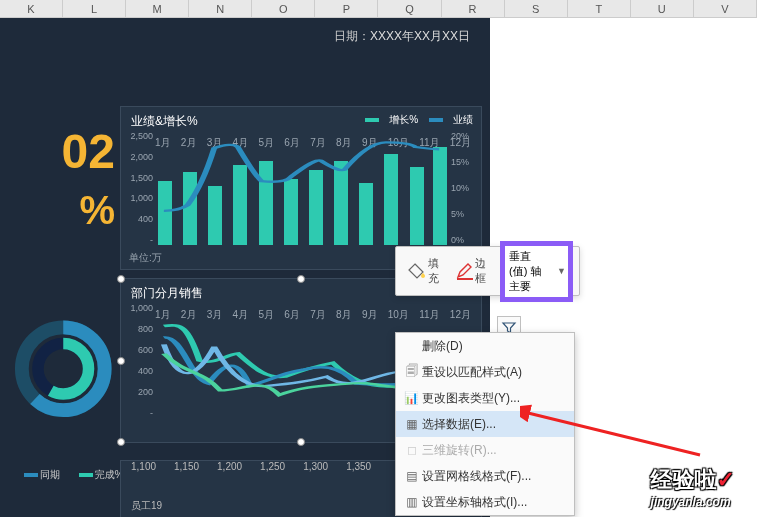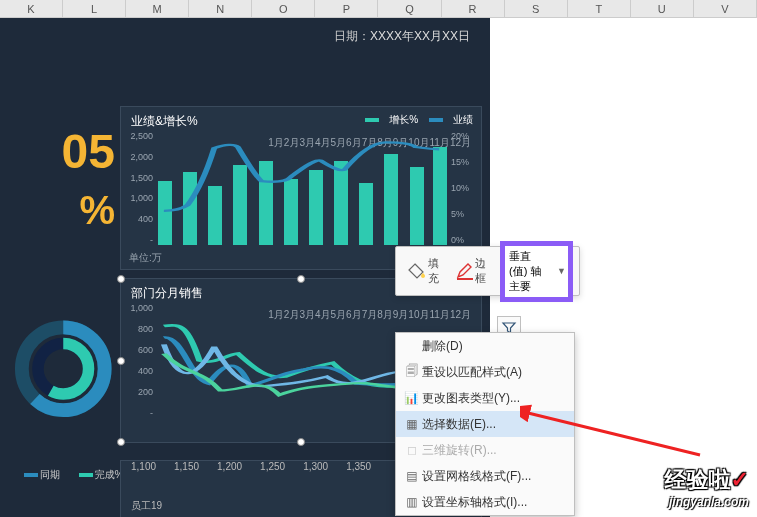--- a/index.html
+++ b/index.html
@@ -78,7 +78,7 @@
   </div>
 
   <div class="leftnum">
-    <div class="big">05</div>
+    <div class="big">02</div>
     <div class="pct">%</div>
   </div>
 

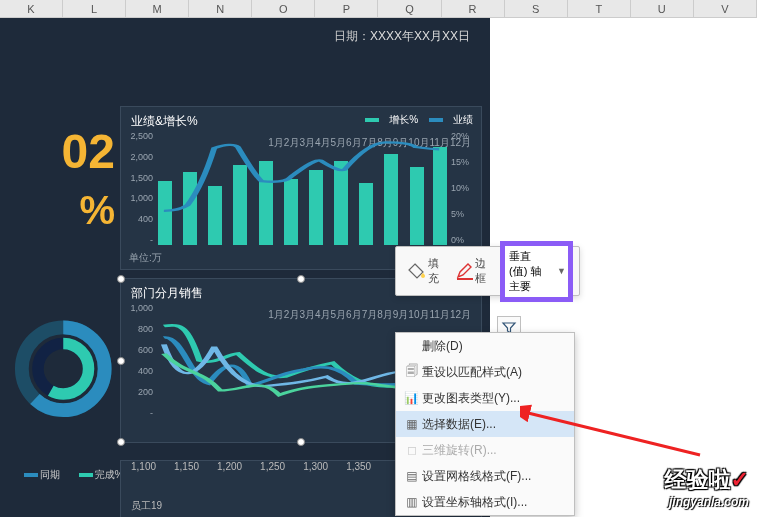--- a/index.html
+++ b/index.html
@@ -27,7 +27,7 @@
 .topsales .thdr { font-size: 12px; font-weight: bold; color: #fff; padding: 6px 10px; }
 .salesrow { display: flex; font-size: 10px; color: #bbb; padding: 0 10px; gap: 18px; }
 .leftlbl { position: absolute; left: 10px; bottom: 6px; font-size: 10px; color: #bbb; }
-.axis { display: flex; justify-content: flex-end; font-size: 10px; color: #9aa5b0; padding: 0 10px 6px 34px; }
+.axis { display: flex; justify-content: space-between; font-size: 10px; color: #9aa5b0; padding: 0 10px 6px 34px; }
 .yaxis { position: absolute; left: 6px; top: 24px; bottom: 24px; width: 26px; display: flex; flex-direction: column; justify-content: space-between; font-size: 9px; color: #9aa5b0; text-align: right; }
 .yaxis2 { position: absolute; right: 4px; top: 24px; bottom: 24px; width: 26px; display: flex; flex-direction: column; justify-content: space-between; font-size: 9px; color: #9aa5b0; text-align: left; }
 .unit { position: absolute; left: 8px; bottom: 4px; font-size: 10px; color: #9aa5b0; }

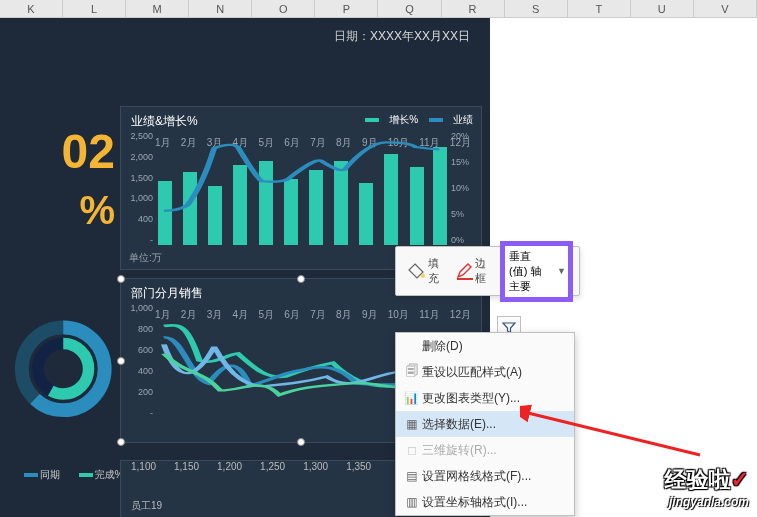--- a/index.html
+++ b/index.html
@@ -49,7 +49,7 @@
 .ctxmenu .mi .mico { width: 20px; text-align: center; font-size: 12px; color: #666; }
 .ctxmenu .mi.dis .mico { color: #ccc; }
 .arrow { position: absolute; left: 520px; top: 400px; pointer-events: none; }
-.watermark { position: absolute; right: 8px; bottom: 8px; text-align: right; }
+.watermark { position: absolute; right: 22px; bottom: 8px; }
 .watermark .a { font-size: 22px; font-weight: bold; color: #fff; text-shadow: 1px 1px 1px #000, -1px -1px 1px #000, 1px -1px 1px #000, -1px 1px 1px #000; }
 .watermark .ck { color: #e23; }
 .watermark .b { font-size: 12px; font-weight: bold; color: #fff; text-shadow: 1px 1px 1px #000, -1px -1px 1px #000; font-style: italic; }

